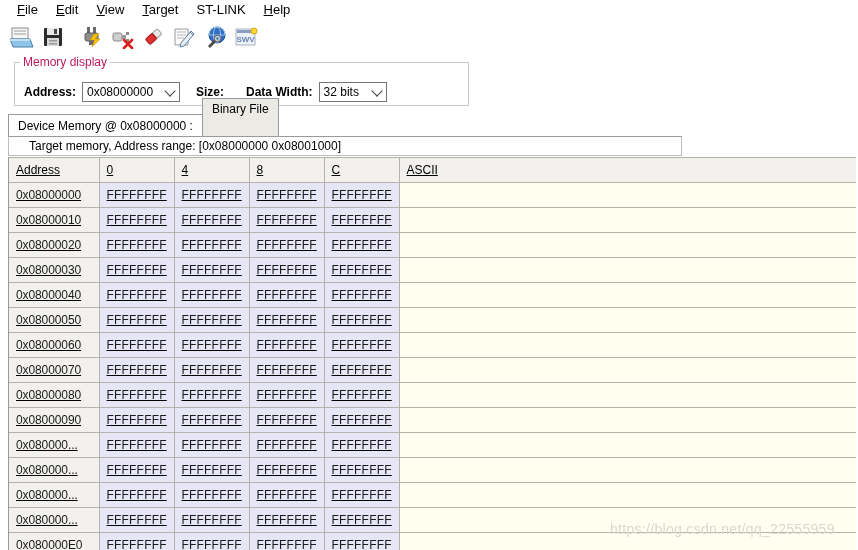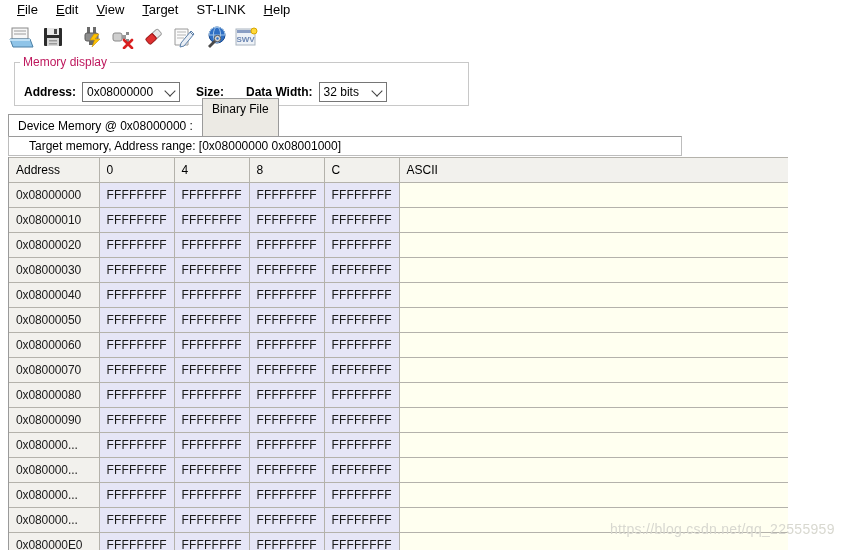--- a/index.html
+++ b/index.html
@@ -177,12 +177,13 @@
     position: absolute;
     left: 8px;
     top: 157px;
-    width: 780px;
+    width: 848px;
     height: 393px;
     overflow: hidden;
     background: #0c4a6e;
     border-left: 1px solid #9a9a9a;
     box-sizing: border-box;
+    text-decoration: underline;
   }
   table.mem {
     border-collapse: collapse;

